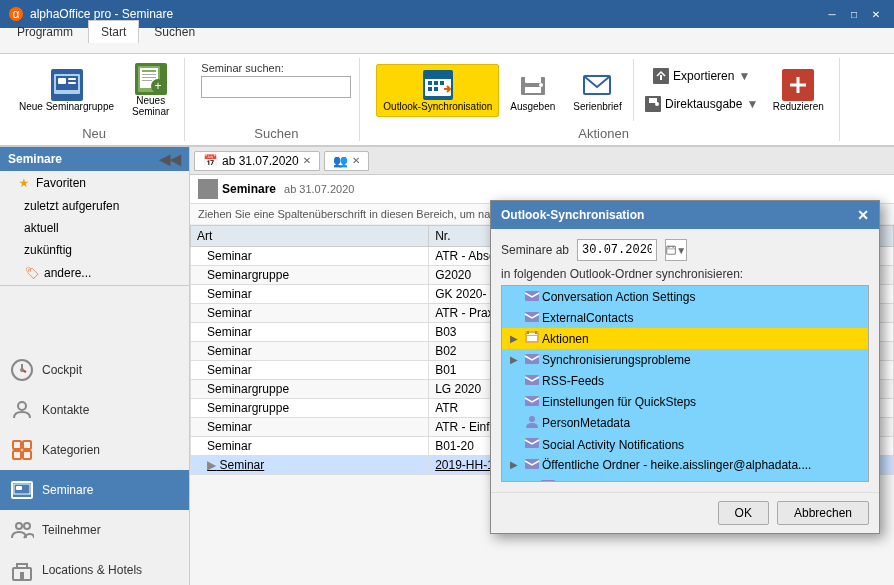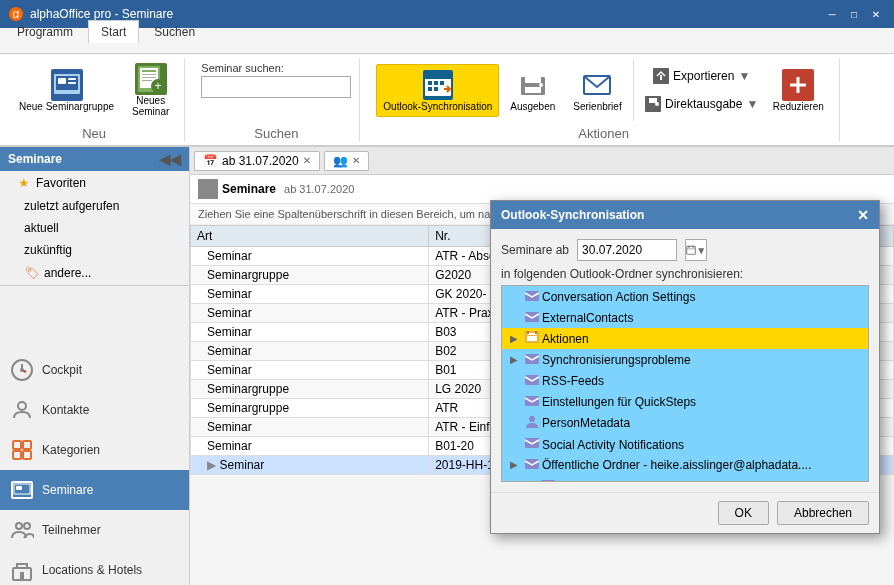--- a/index.html
+++ b/index.html
@@ -67,7 +67,7 @@
     .modal-body { padding: 10px; }
     .modal-row { display: flex; align-items: center; gap: 8px; margin-bottom: 6px; }
     .modal-label { font-size: 12px; color: #333; white-space: nowrap; }
-    .modal-date-input { width: 100px; height: 22px; border: 1px solid #aaa; padding: 2px 4px; font-size: 12px; background: white; }
+    .modal-date-input { width: 80px; height: 22px; border: 1px solid #aaa; padding: 2px 4px; font-size: 12px; background: white; font-family: Liberation Mono, monospace; }
     .date-picker-btn { width: 22px; height: 22px; border: 1px solid #aaa; background: white; cursor: pointer; display: flex; align-items: center; justify-content: center; }
     .modal-sub-label { font-size: 12px; color: #333; margin-bottom: 4px; }
     .folder-tree { background: #7dd3fc; border: 1px solid #aaa; height: 197px; overflow-y: scroll; overflow-x: hidden; }

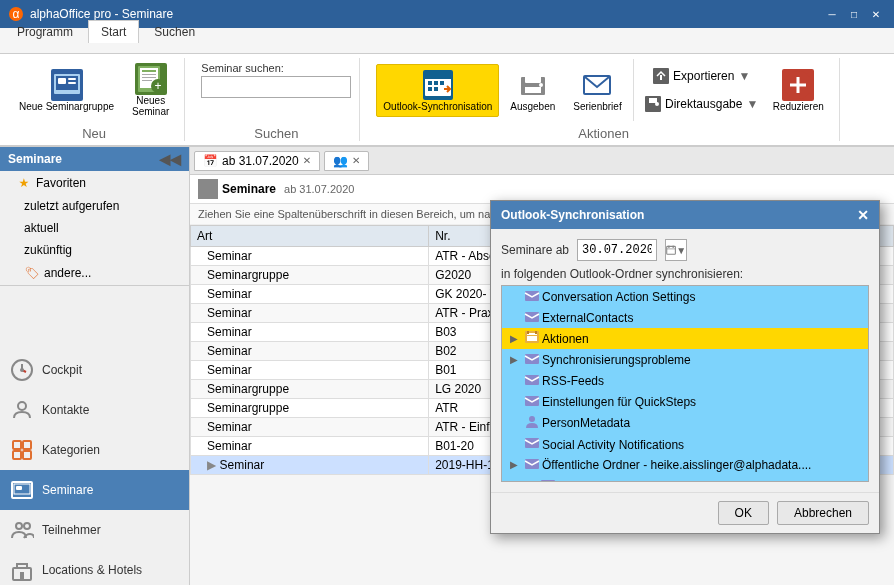--- a/index.html
+++ b/index.html
@@ -57,7 +57,7 @@
     .data-table th { background: #e0e8f0; border: 1px solid #ccc; padding: 3px 6px; text-align: left; font-weight: normal; }
     .data-table td { border: 1px solid #ddd; padding: 2px 6px; background: white; white-space: nowrap; overflow: hidden; max-width: 120px; text-overflow: ellipsis; }
     .data-table tr:nth-child(even) td { background: #f8f8f8; }
-    .data-table tr.selected td { background: #cce0ff; }
+    .data-table tr.selected td { background: #cce0ff; text-decoration: underline; }
     .data-table tr td:first-child { padding-left: 16px; }
     .table-scroll { overflow: auto; max-height: 340px; }
     .link-text { color: #2060a0; }

